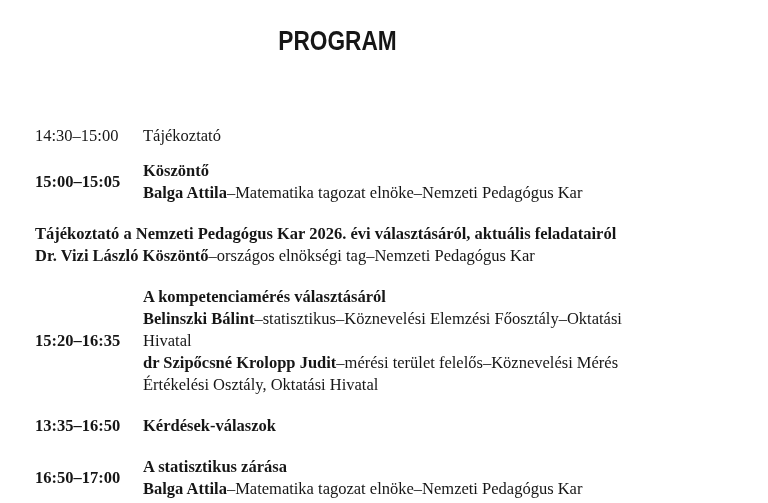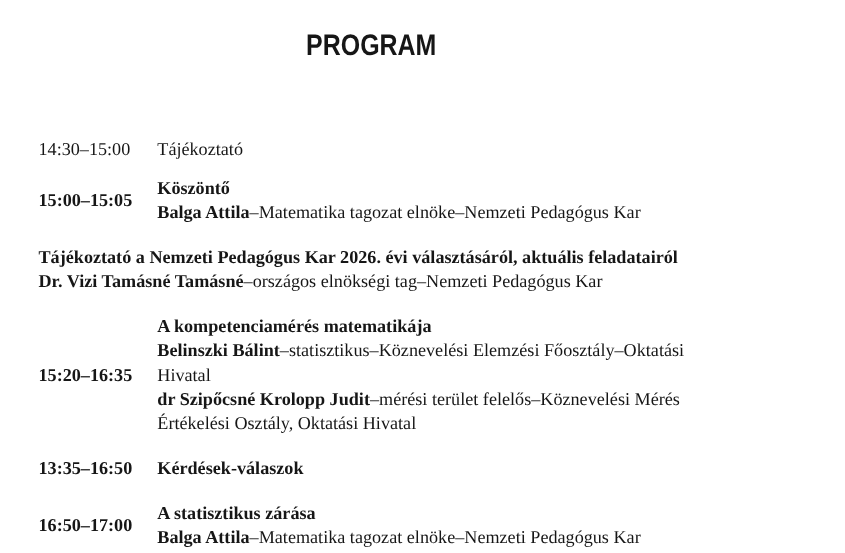--- a/index.html
+++ b/index.html
@@ -57,7 +57,7 @@
       <div class="row bold">
     <div class="content">
       <div class="session-title">Tájékoztató a Nemzeti Pedagógus Kar 2026. évi választásáról, aktuális feladatairól</div>
-    <div class="speaker-line"><span class="speaker-name">Dr. Vizi Tamásné Tamásné</span><span class="speaker-role">–országos elnökségi tag–Nemzeti Pedagógus Kar</span></div>
+    <div class="speaker-line"><span class="speaker-name">Dr. Vizi László Köszöntő</span><span class="speaker-role">–országos elnökségi tag–Nemzeti Pedagógus Kar</span></div>
         </div>
   </div>
       <div class="row bold">

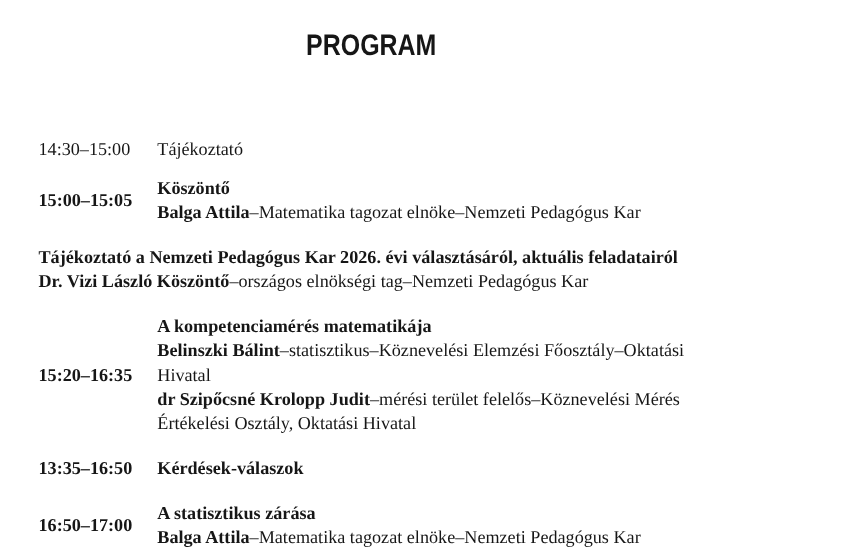--- a/index.html
+++ b/index.html
@@ -63,7 +63,7 @@
       <div class="row bold">
     <div class="time">15:20–16:35</div>
     <div class="content">
-      <div class="session-title">A kompetenciamérés matematikája</div>
+      <div class="session-title">A kompetenciamérés választásáról</div>
           <div class="speaker-line"><span class="speaker-name">Belinszki Bálint</span><span class="speaker-role">–statisztikus–Köznevelési Elemzési Főosztály–Oktatási Hivatal</span></div>
           <div class="speaker-line"><span class="speaker-name">dr Szipőcsné Krolopp Judit</span><span class="speaker-role">–mérési terület felelős–Köznevelési Mérés Értékelési Osztály, Oktatási Hivatal</span></div>
         </div>

